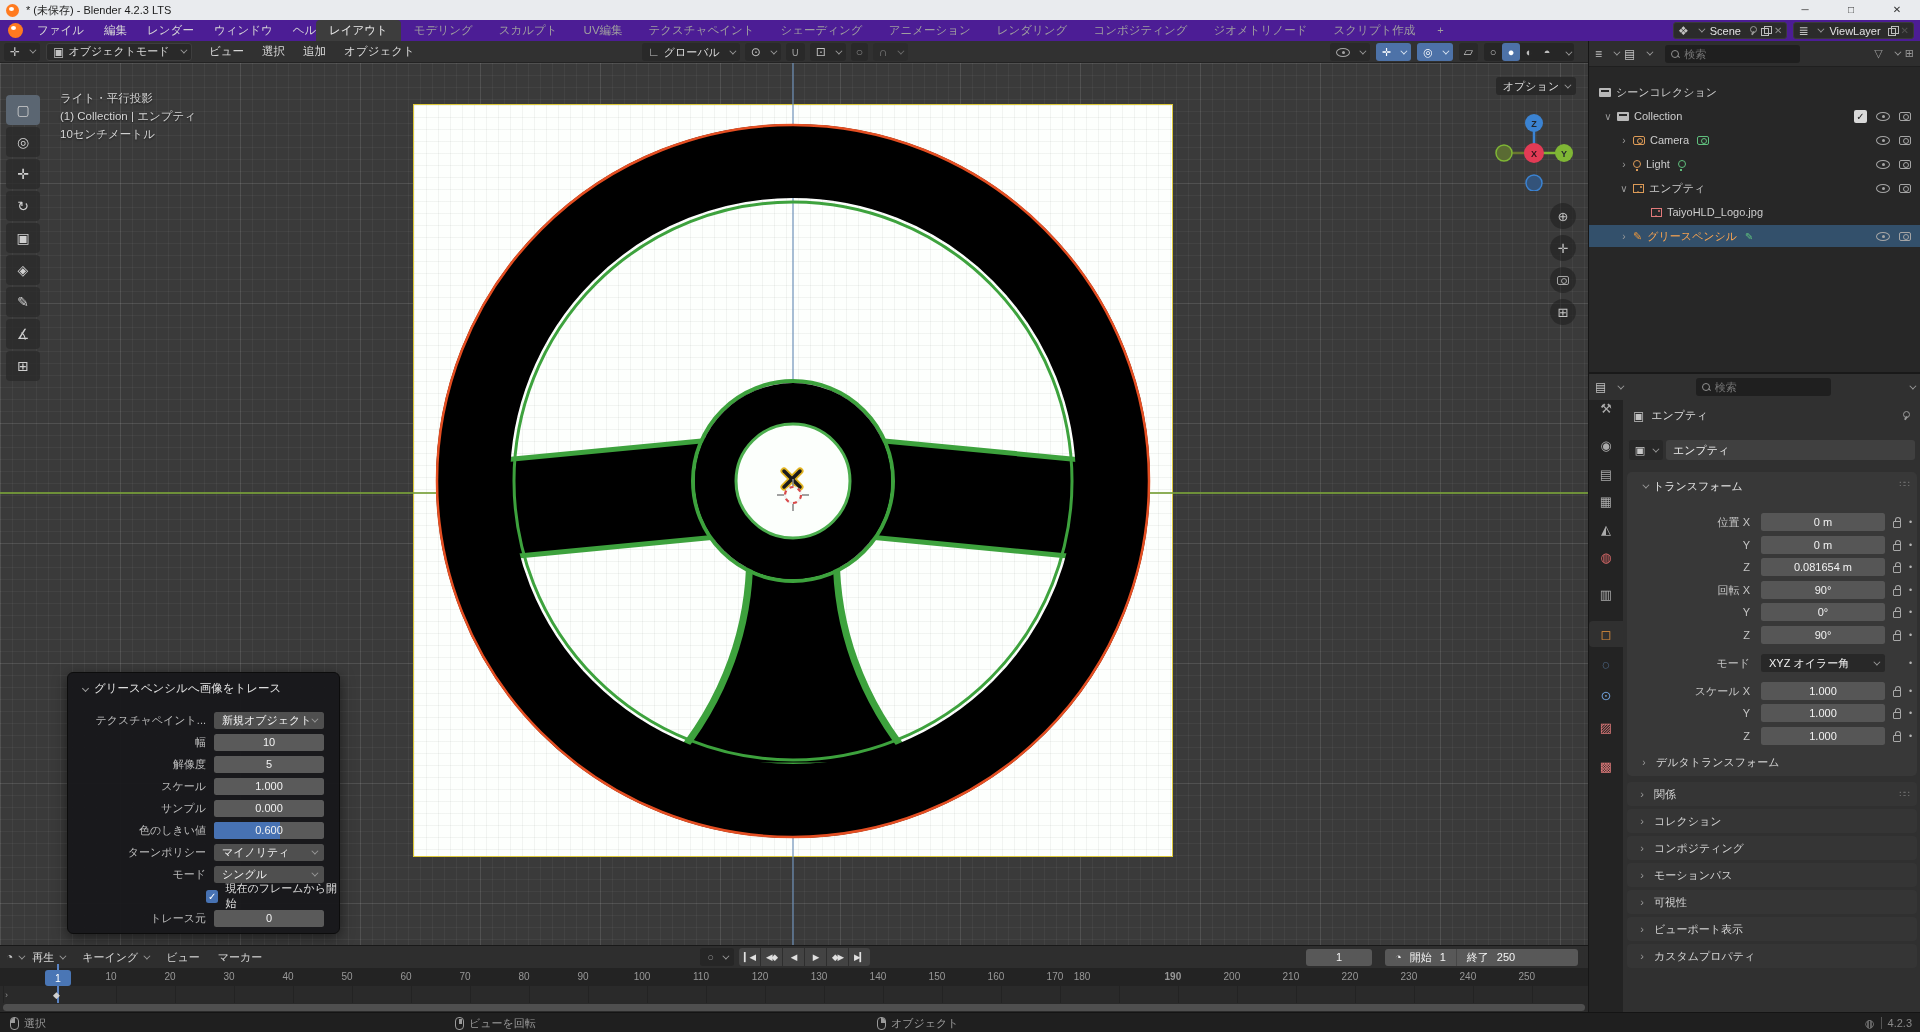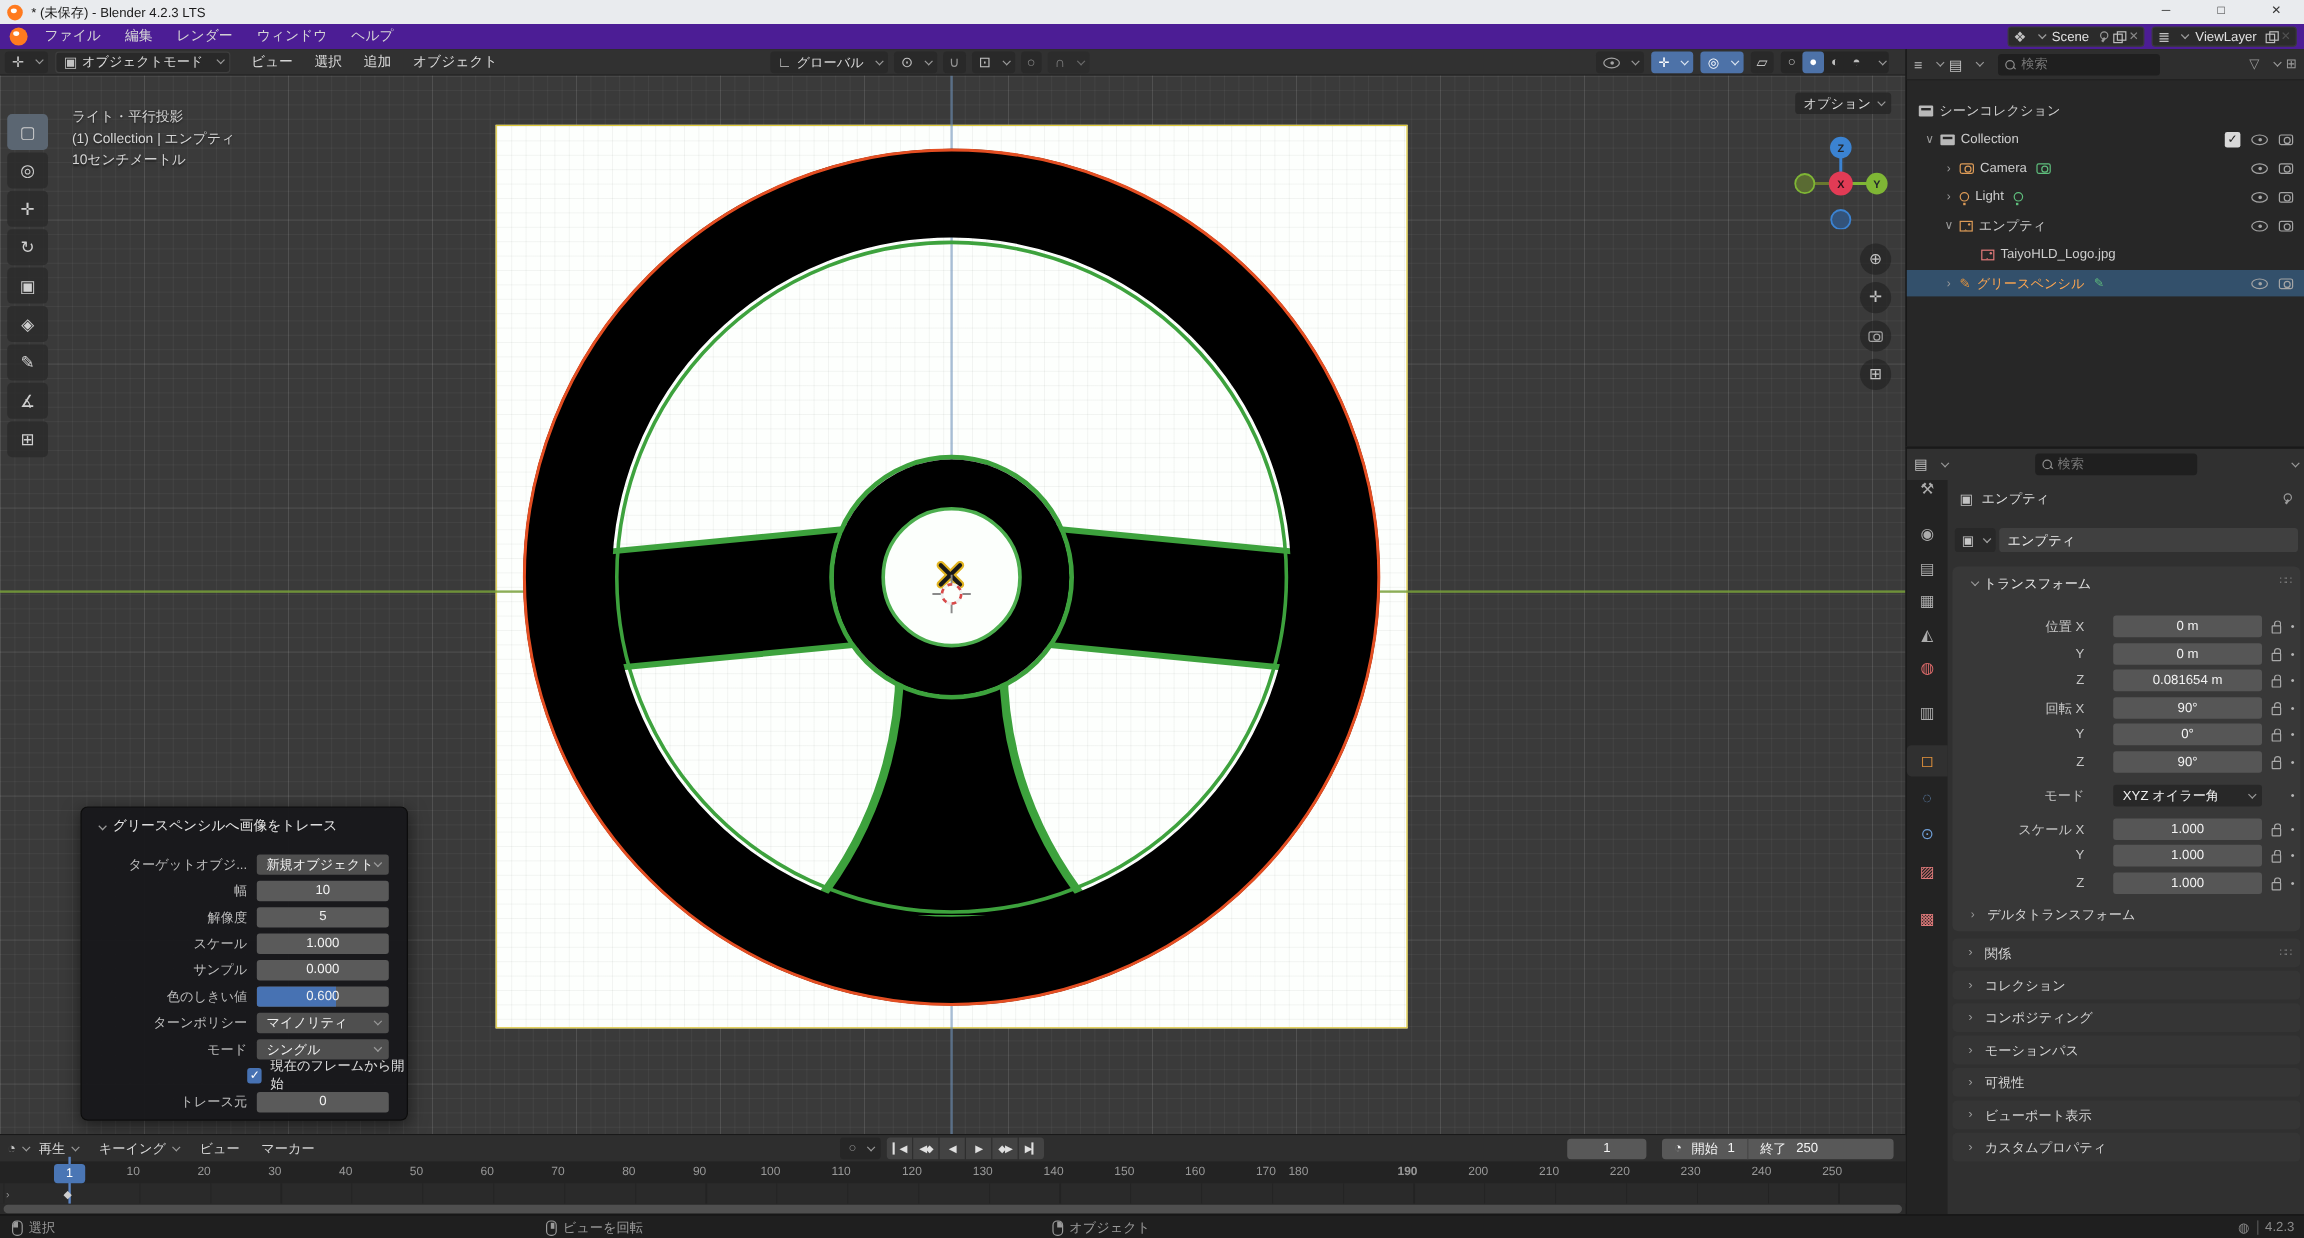--- a/index.html
+++ b/index.html
@@ -176,6 +176,20 @@
     <span class="menu">レンダー</span>
     <span class="menu">ウィンドウ</span>
     <span class="menu">ヘルプ</span>
+    <div id="tabs">
+      <span class="tab active">レイアウト</span>
+      <span class="tab">モデリング</span>
+      <span class="tab">スカルプト</span>
+      <span class="tab">UV編集</span>
+      <span class="tab">テクスチャペイント</span>
+      <span class="tab">シェーディング</span>
+      <span class="tab">アニメーション</span>
+      <span class="tab">レンダリング</span>
+      <span class="tab">コンポジティング</span>
+      <span class="tab">ジオメトリノード</span>
+      <span class="tab">スクリプト作成</span>
+      <span class="addtab">+</span>
+    </div>
     <div id="sceneblk">
       <div class="idfield">
         <span class="hico">❖</span>

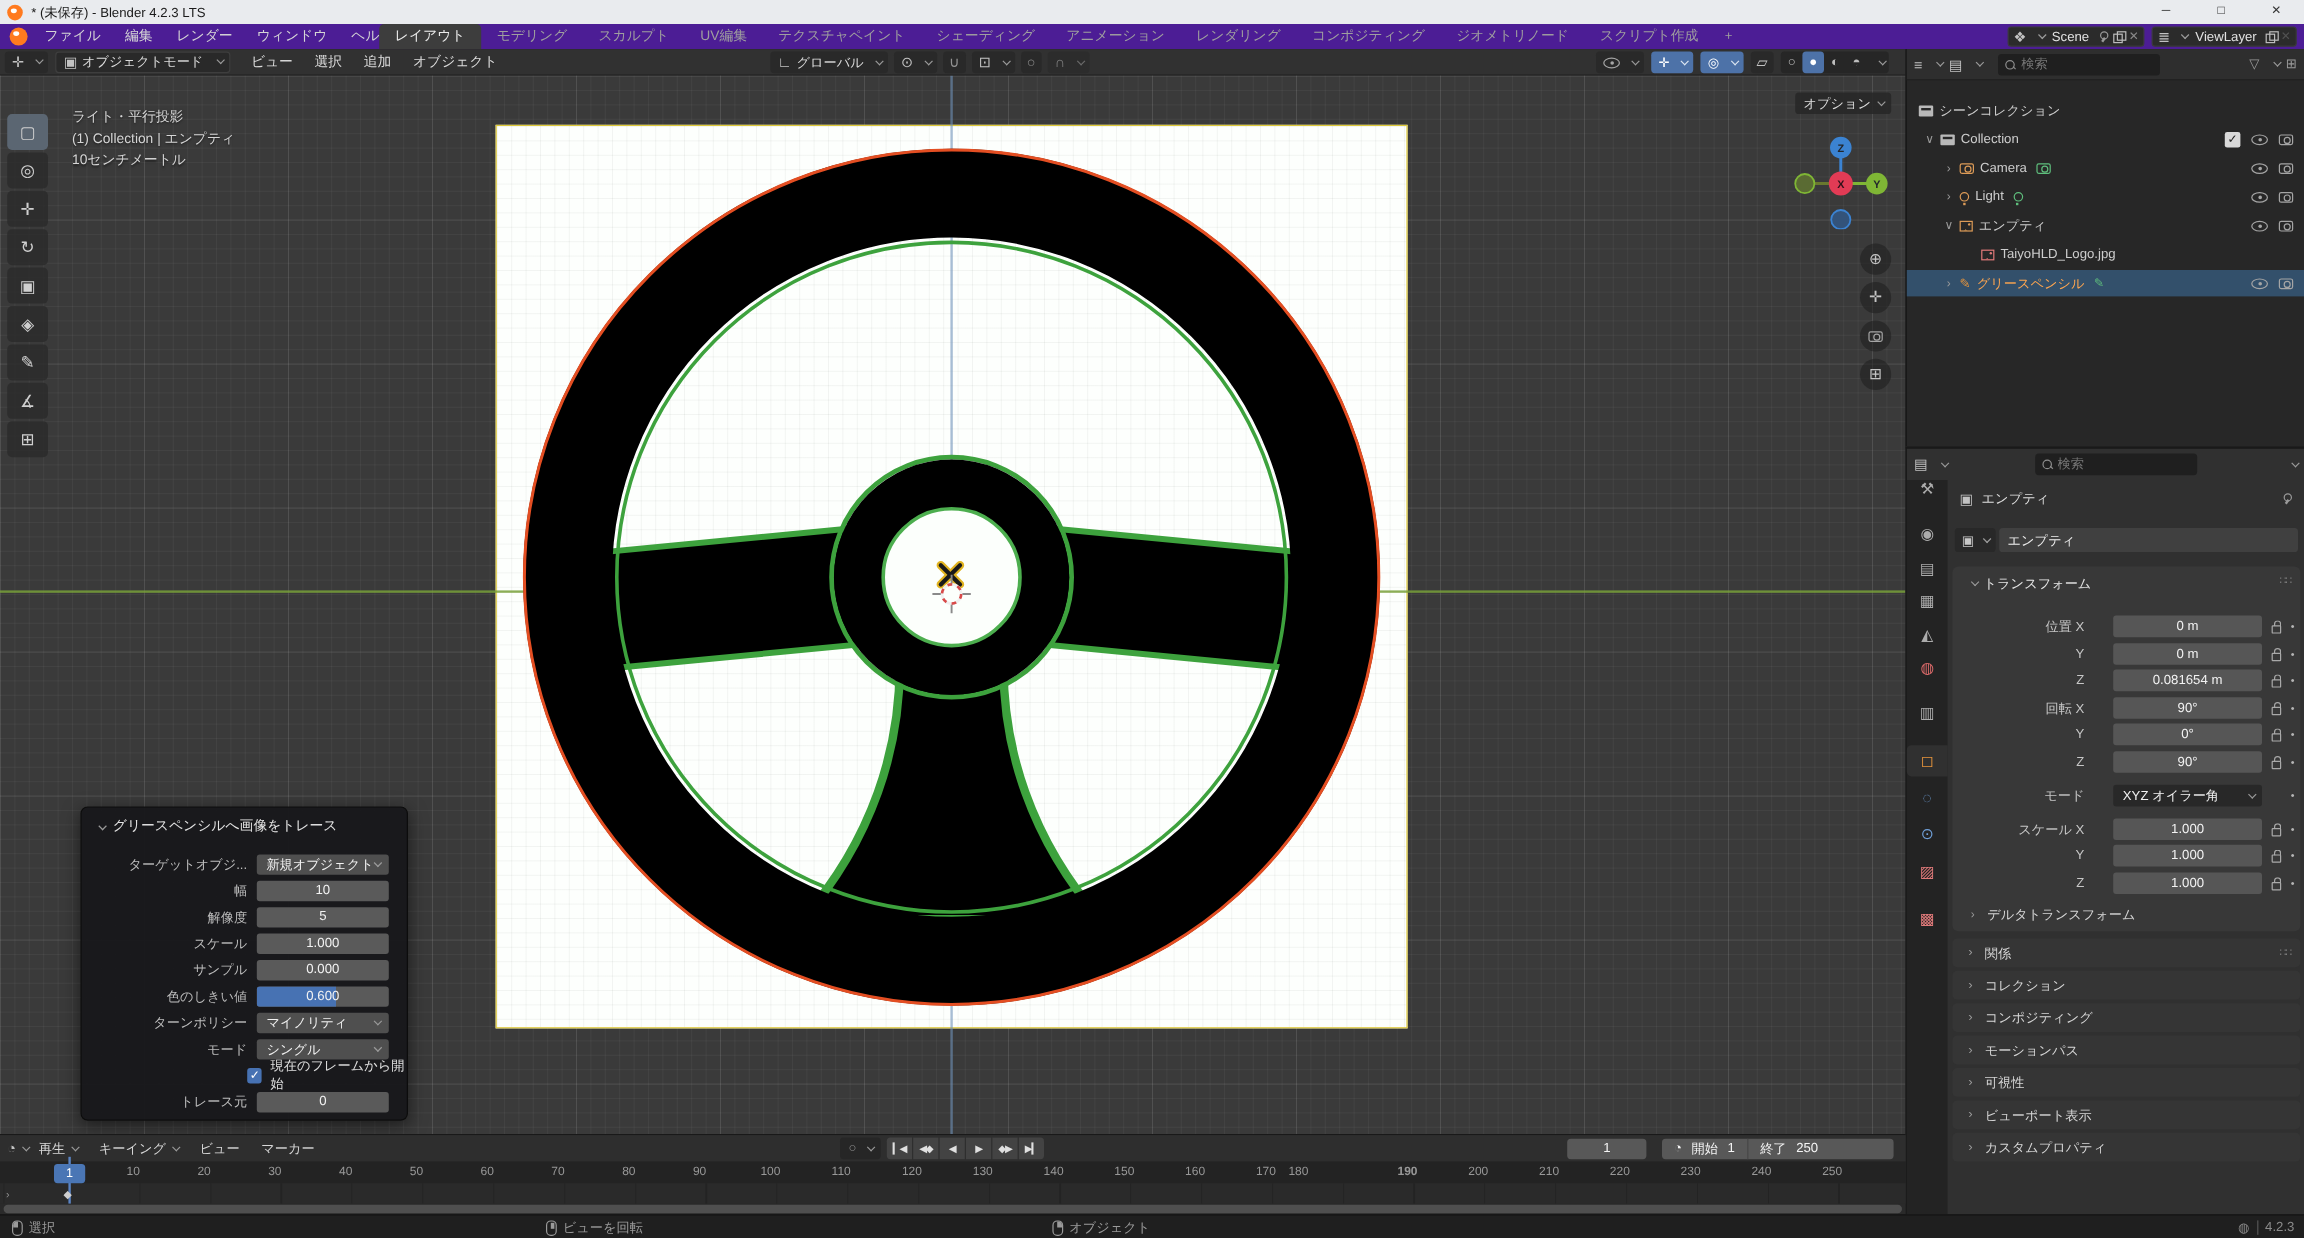--- a/index.html
+++ b/index.html
@@ -111,7 +111,7 @@
 #tpanel .phdr{position:absolute;left:10px;top:7px;color:#e6e6e6;display:flex;gap:6px;align-items:center}
 .grip{position:absolute;right:8px;top:7px;color:#7d7d7d;font-size:9px;letter-spacing:-1px}
 .trow{position:absolute;left:0;width:290px;height:18px;display:flex;align-items:center}
-.trow .tl{width:134px;text-align:right;padding-right:24px;color:#c6c6c6;white-space:nowrap}
+.trow .tl{width:134px;text-align:right;padding-right:11px;color:#c6c6c6;white-space:nowrap}
 .tfield{width:124px;height:18px;background:#565656;border-radius:2.5px;color:#f2f2f2;display:flex;align-items:center;justify-content:center}
 .tfield.dd{background:#282828;justify-content:flex-start;padding-left:8px;position:relative}
 .tfield.dd .chev{position:absolute;right:7px}

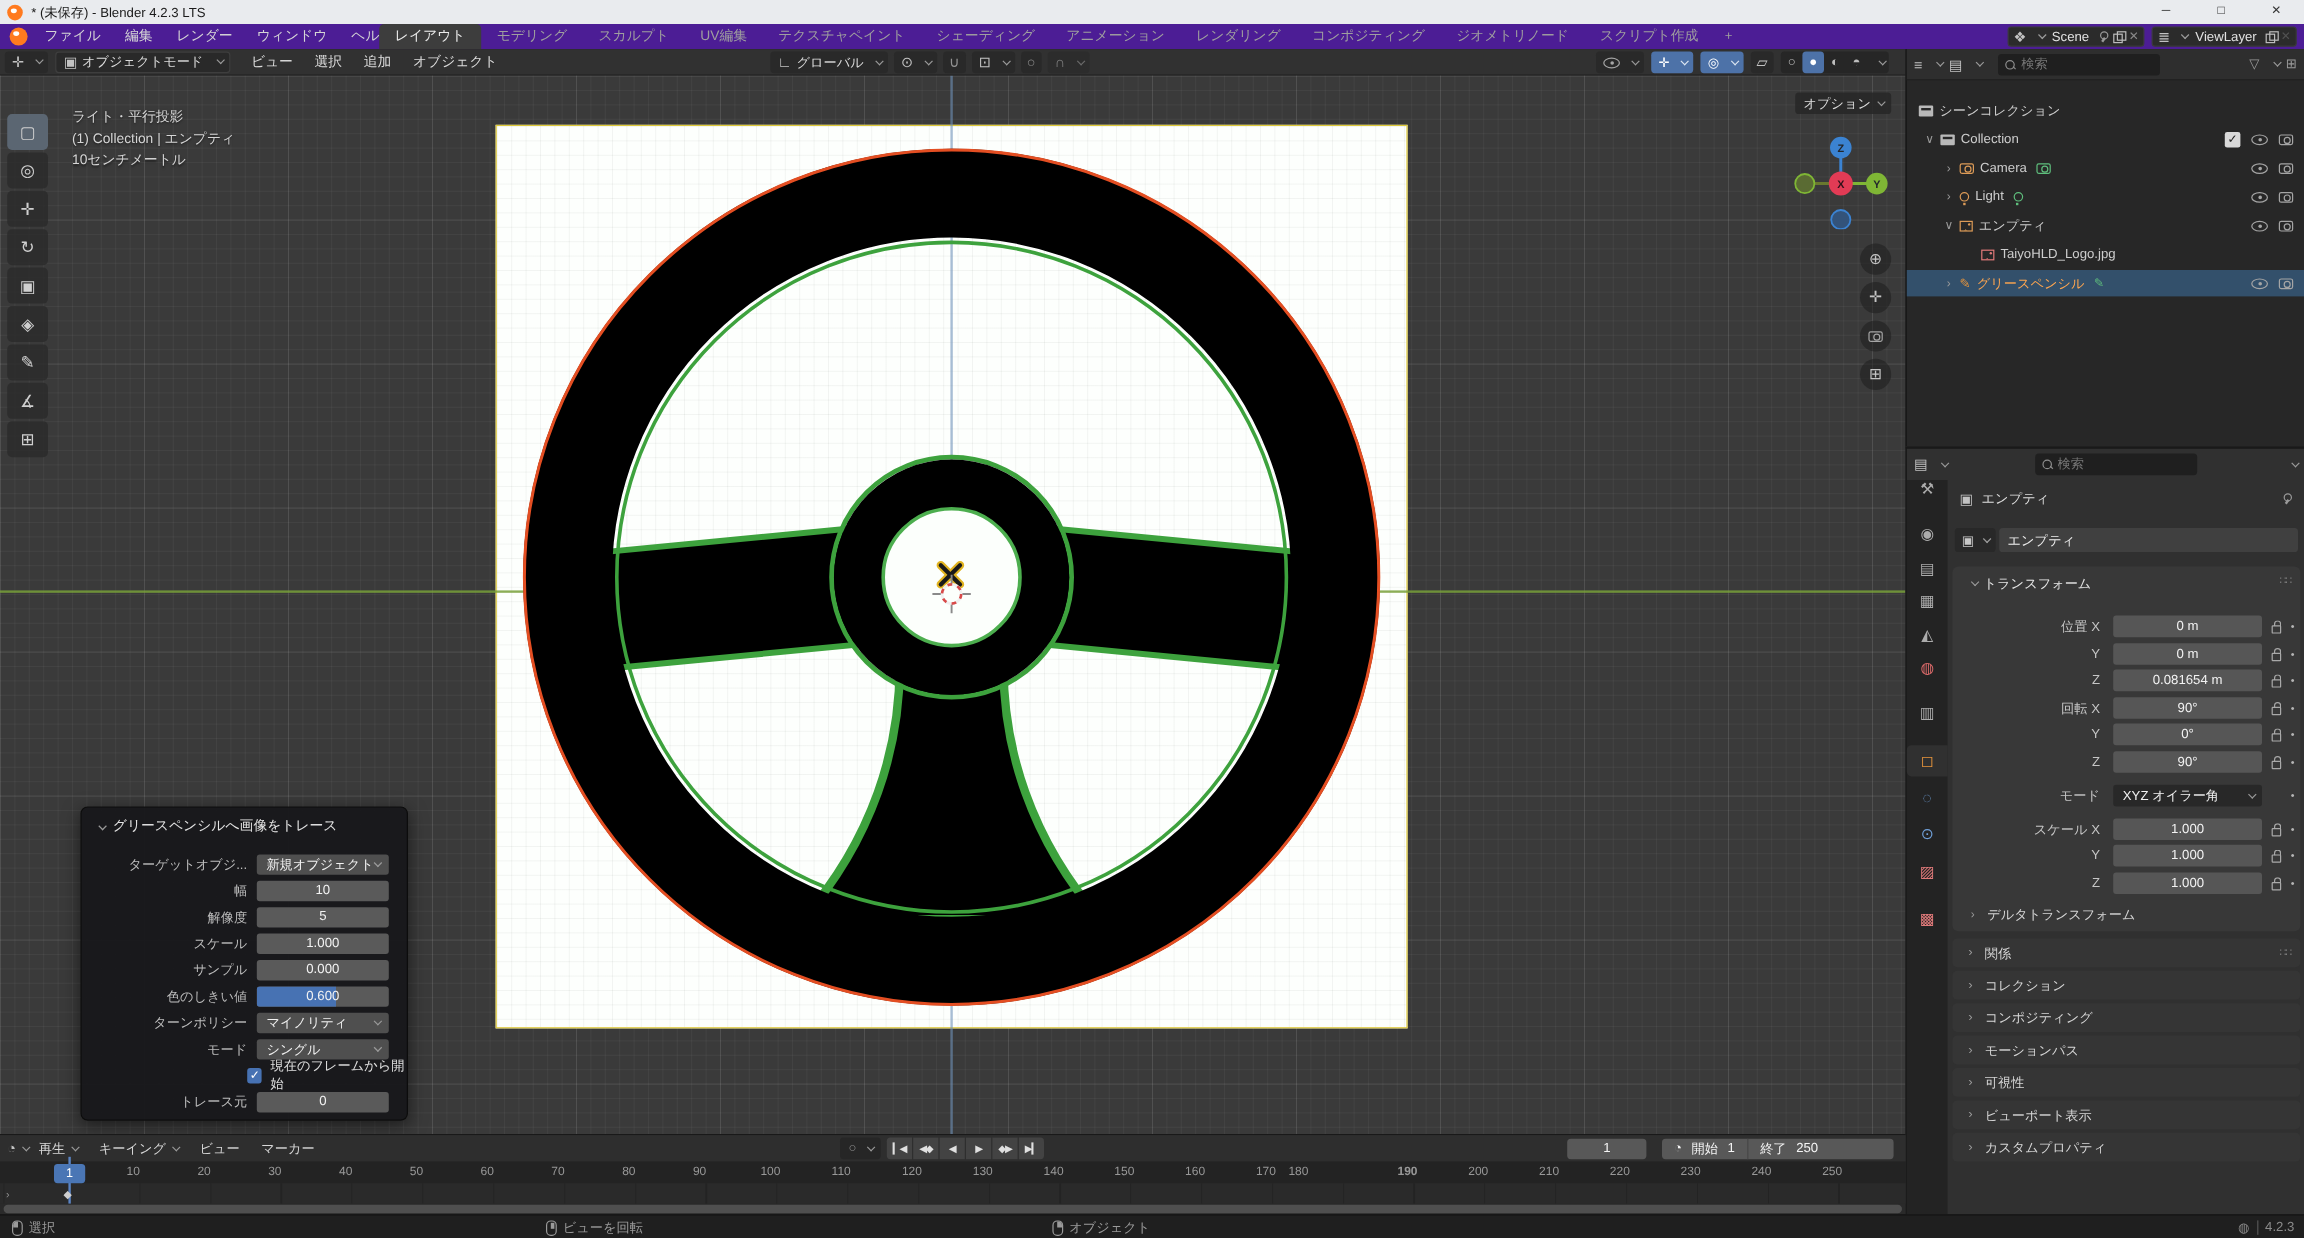--- a/index.html
+++ b/index.html
@@ -358,7 +358,7 @@
           <span>グリースペンシルへ画像をトレース</span>
         </div>
       <div class="oprow" style="top:38px">
-          <span class="lb">ターゲットオブジ...</span>
+          <span class="lb">テクスチャペイント...</span>
           <span class="opfield dd">
             <span>新規オブジェクト</span>
             <span class="chev sm"></span>

